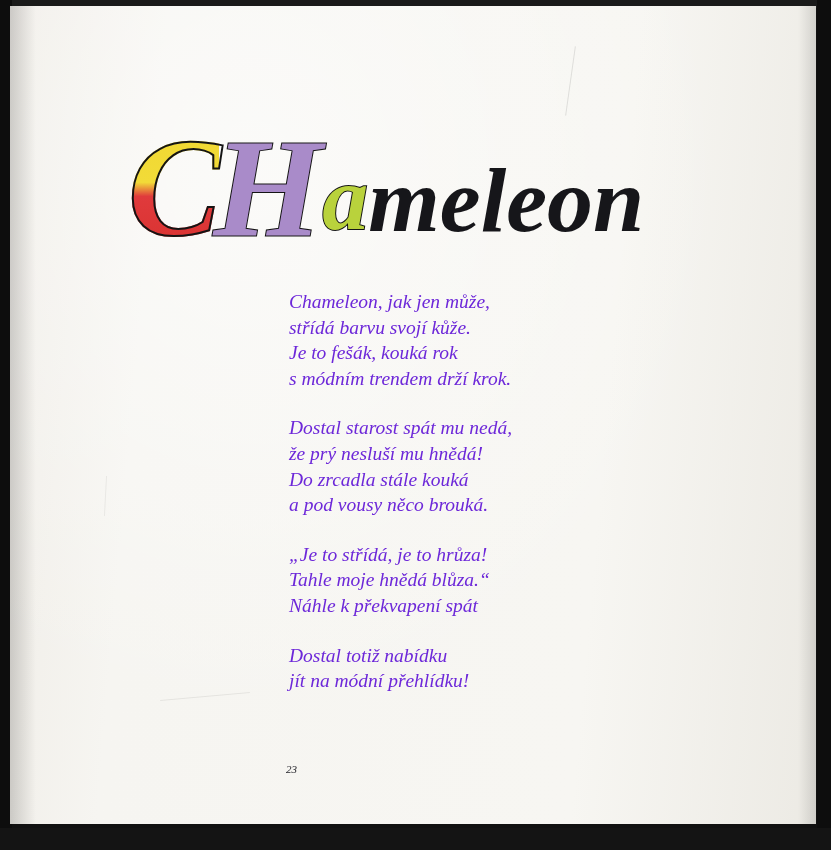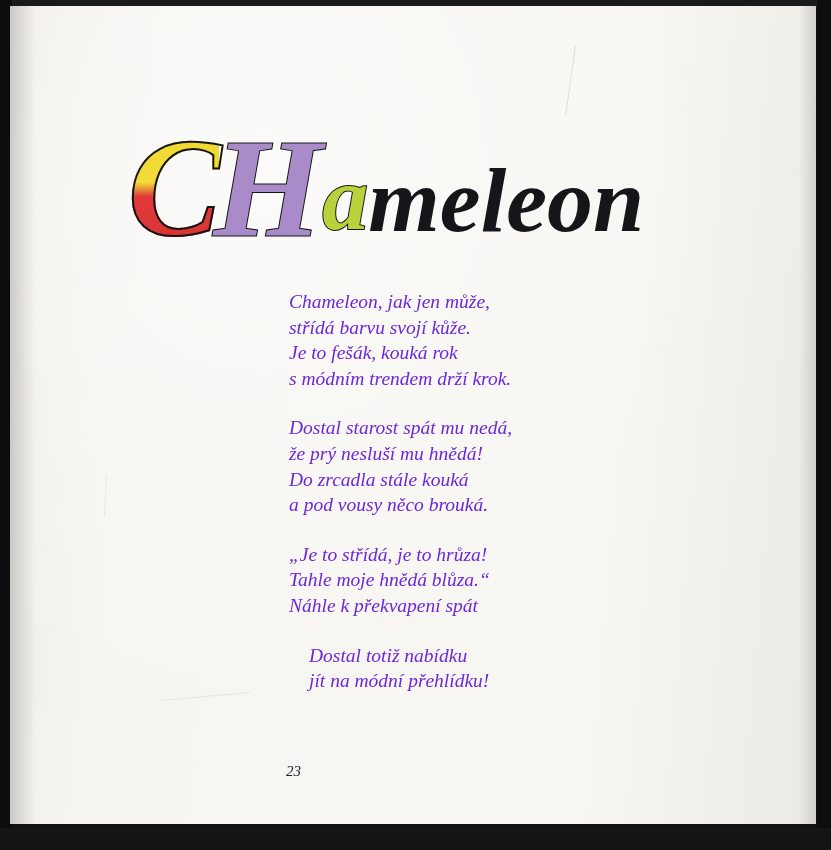--- a/index.html
+++ b/index.html
@@ -168,7 +168,7 @@
     color: #6d28d9;
   }
   .stanza { margin: 0 0 24px 0; }
-  .stanza:last-child { margin-bottom: 0; margin-left: 20px; }
+  .stanza:last-child { margin-bottom: 0; }
   .line { white-space: pre; }
 
   

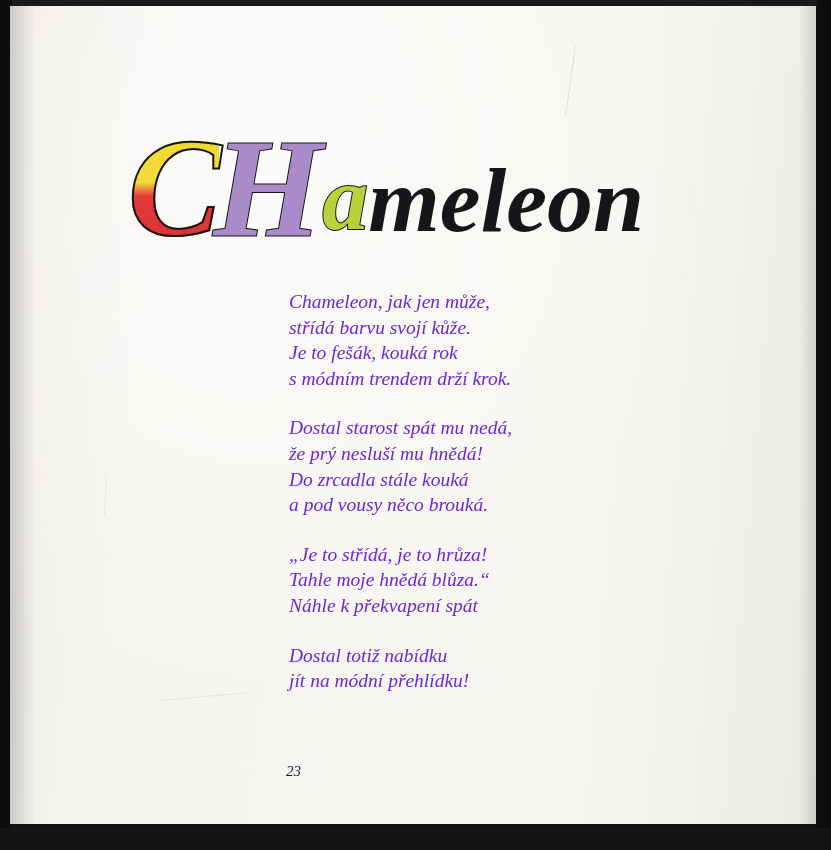--- a/index.html
+++ b/index.html
@@ -177,7 +177,7 @@
     left: 276px;
     top: 757px;
     font-family: "Liberation Serif", serif;
-    font-size: 15px;
+    font-size: 11px;
     color: #23232a;
   }
 </style>

